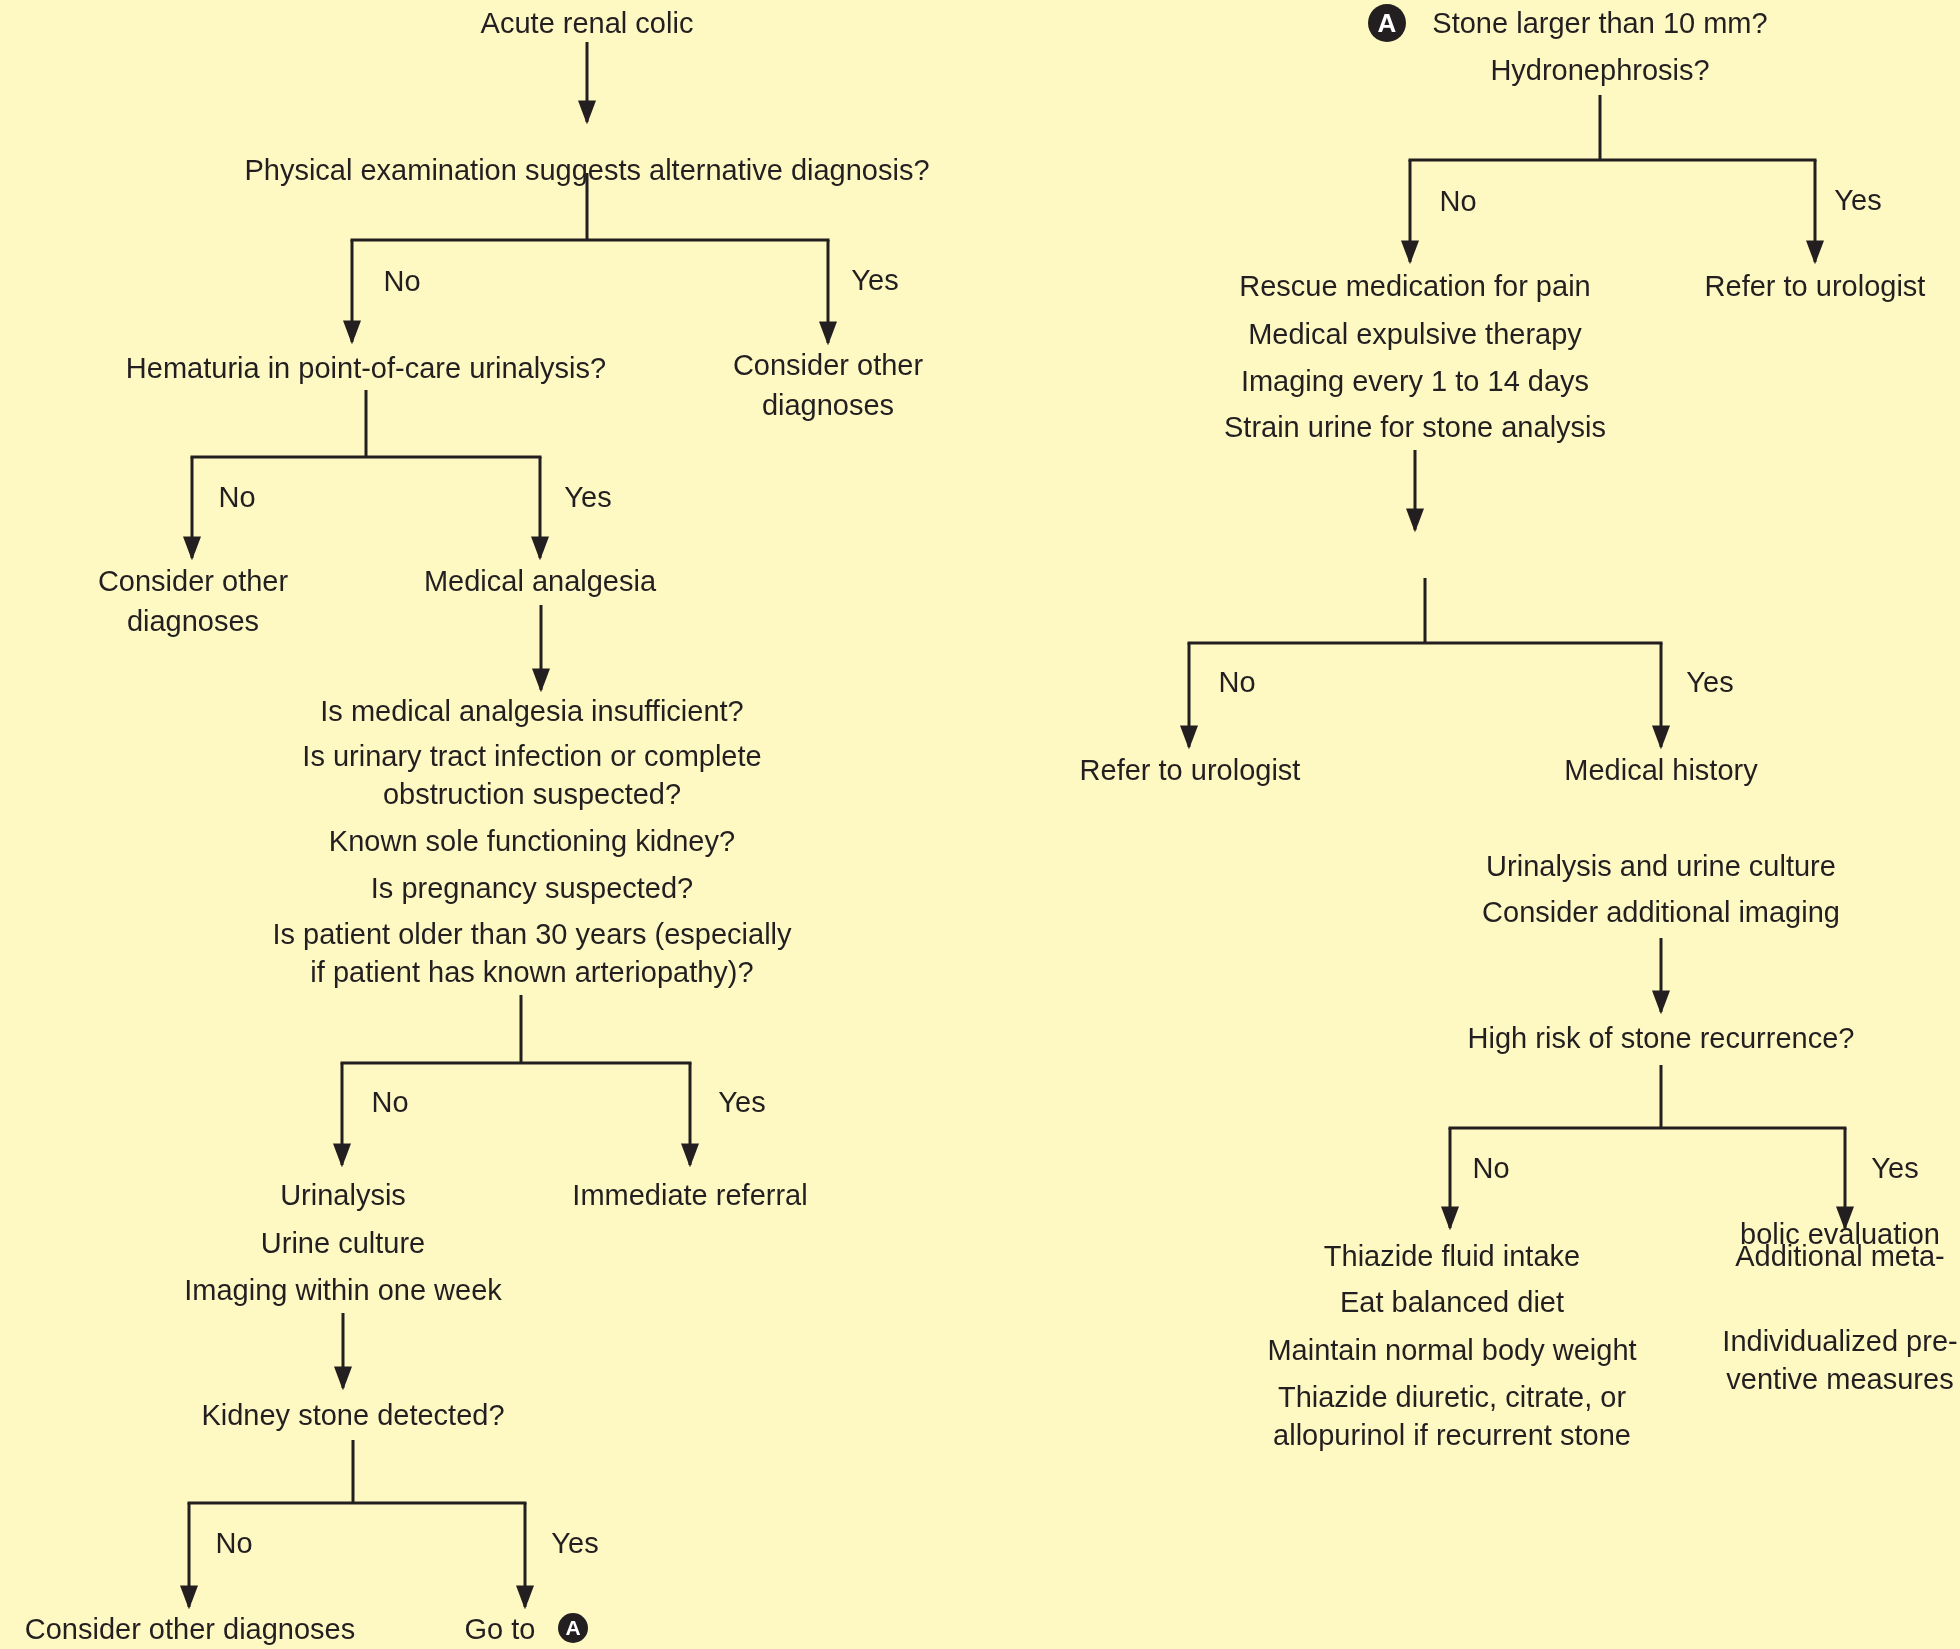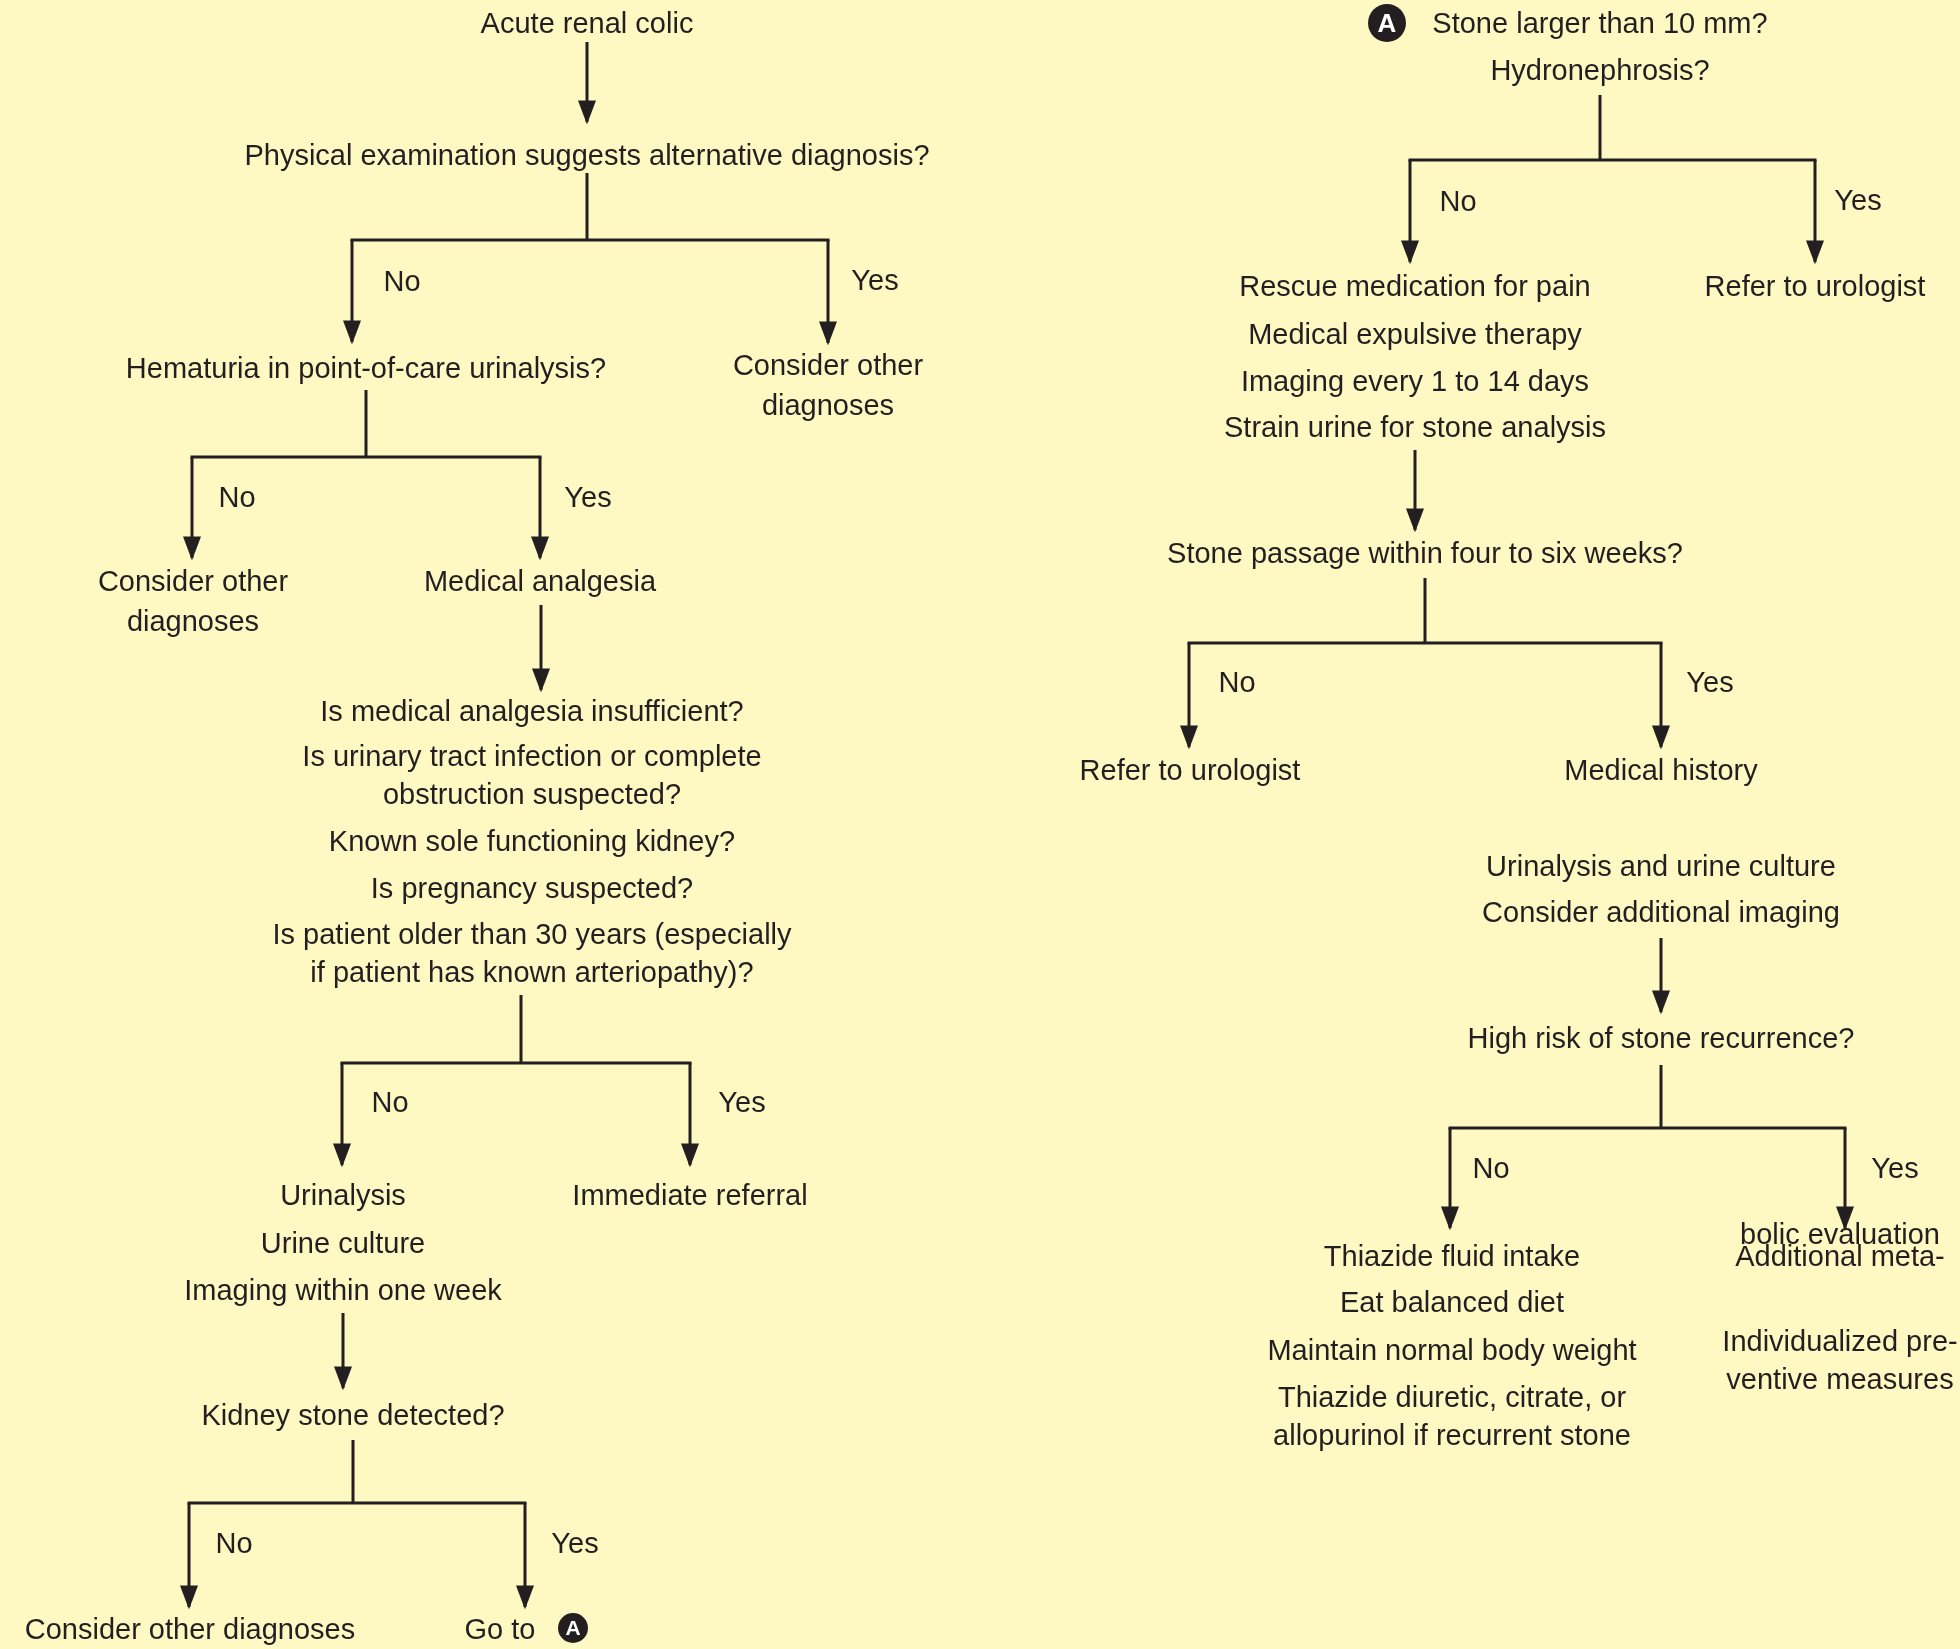--- a/index.html
+++ b/index.html
@@ -85,7 +85,7 @@
   </svg>
 
   <div class="t" style="left:587px;top:23px">Acute renal colic</div>
-  <div class="t" style="left:587px;top:155px">Physical examination suggests alternative diagnosis?</div>
+  <div class="t" style="left:587px;top:170px">Physical examination suggests alternative diagnosis?</div>
   <div class="t" style="left:402px;top:281px">No</div>
   <div class="t" style="left:875px;top:280px">Yes</div>
   <div class="t" style="left:366px;top:368px">Hematuria in point-of-care urinalysis?</div>

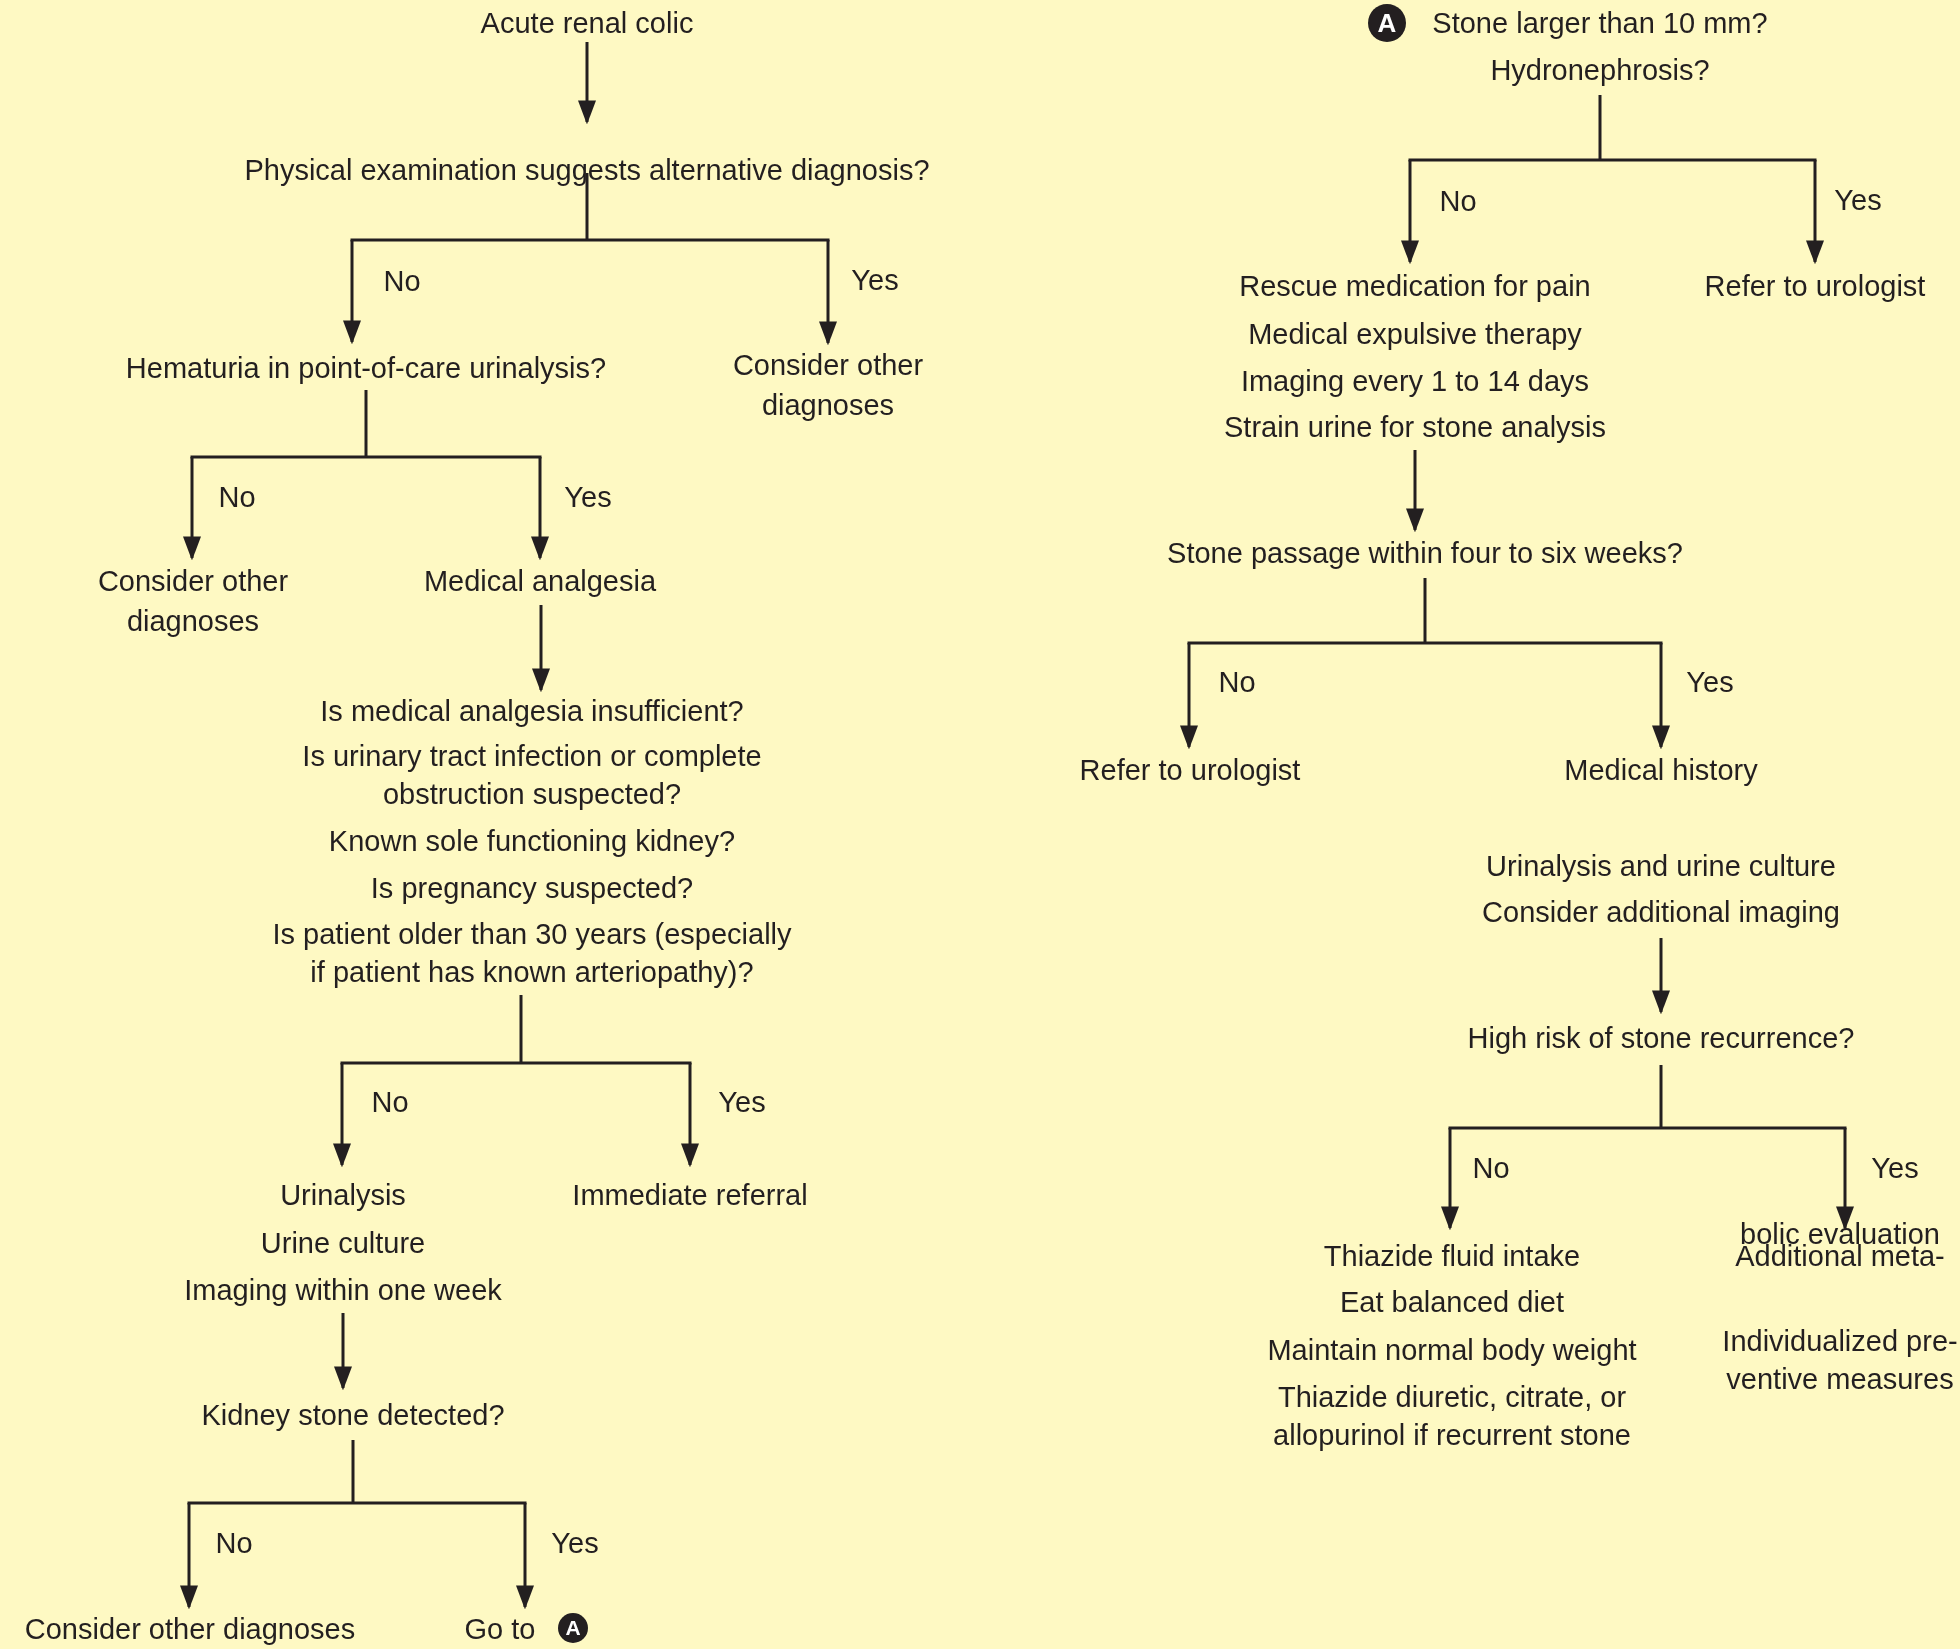--- a/index.html
+++ b/index.html
@@ -126,7 +126,6 @@
   <div class="t" style="left:1415px;top:381px">Imaging every 1 to 14 days</div>
   <div class="t" style="left:1415px;top:427px">Strain urine for stone analysis</div>
   <div class="t" style="left:1815px;top:286px">Refer to urologist</div>
-  <div class="t" style="left:1425px;top:553px">Stone passage within four to six weeks?</div>
   <div class="t" style="left:1237px;top:682px">No</div>
   <div class="t" style="left:1710px;top:682px">Yes</div>
   <div class="t" style="left:1190px;top:770px">Refer to urologist</div>

